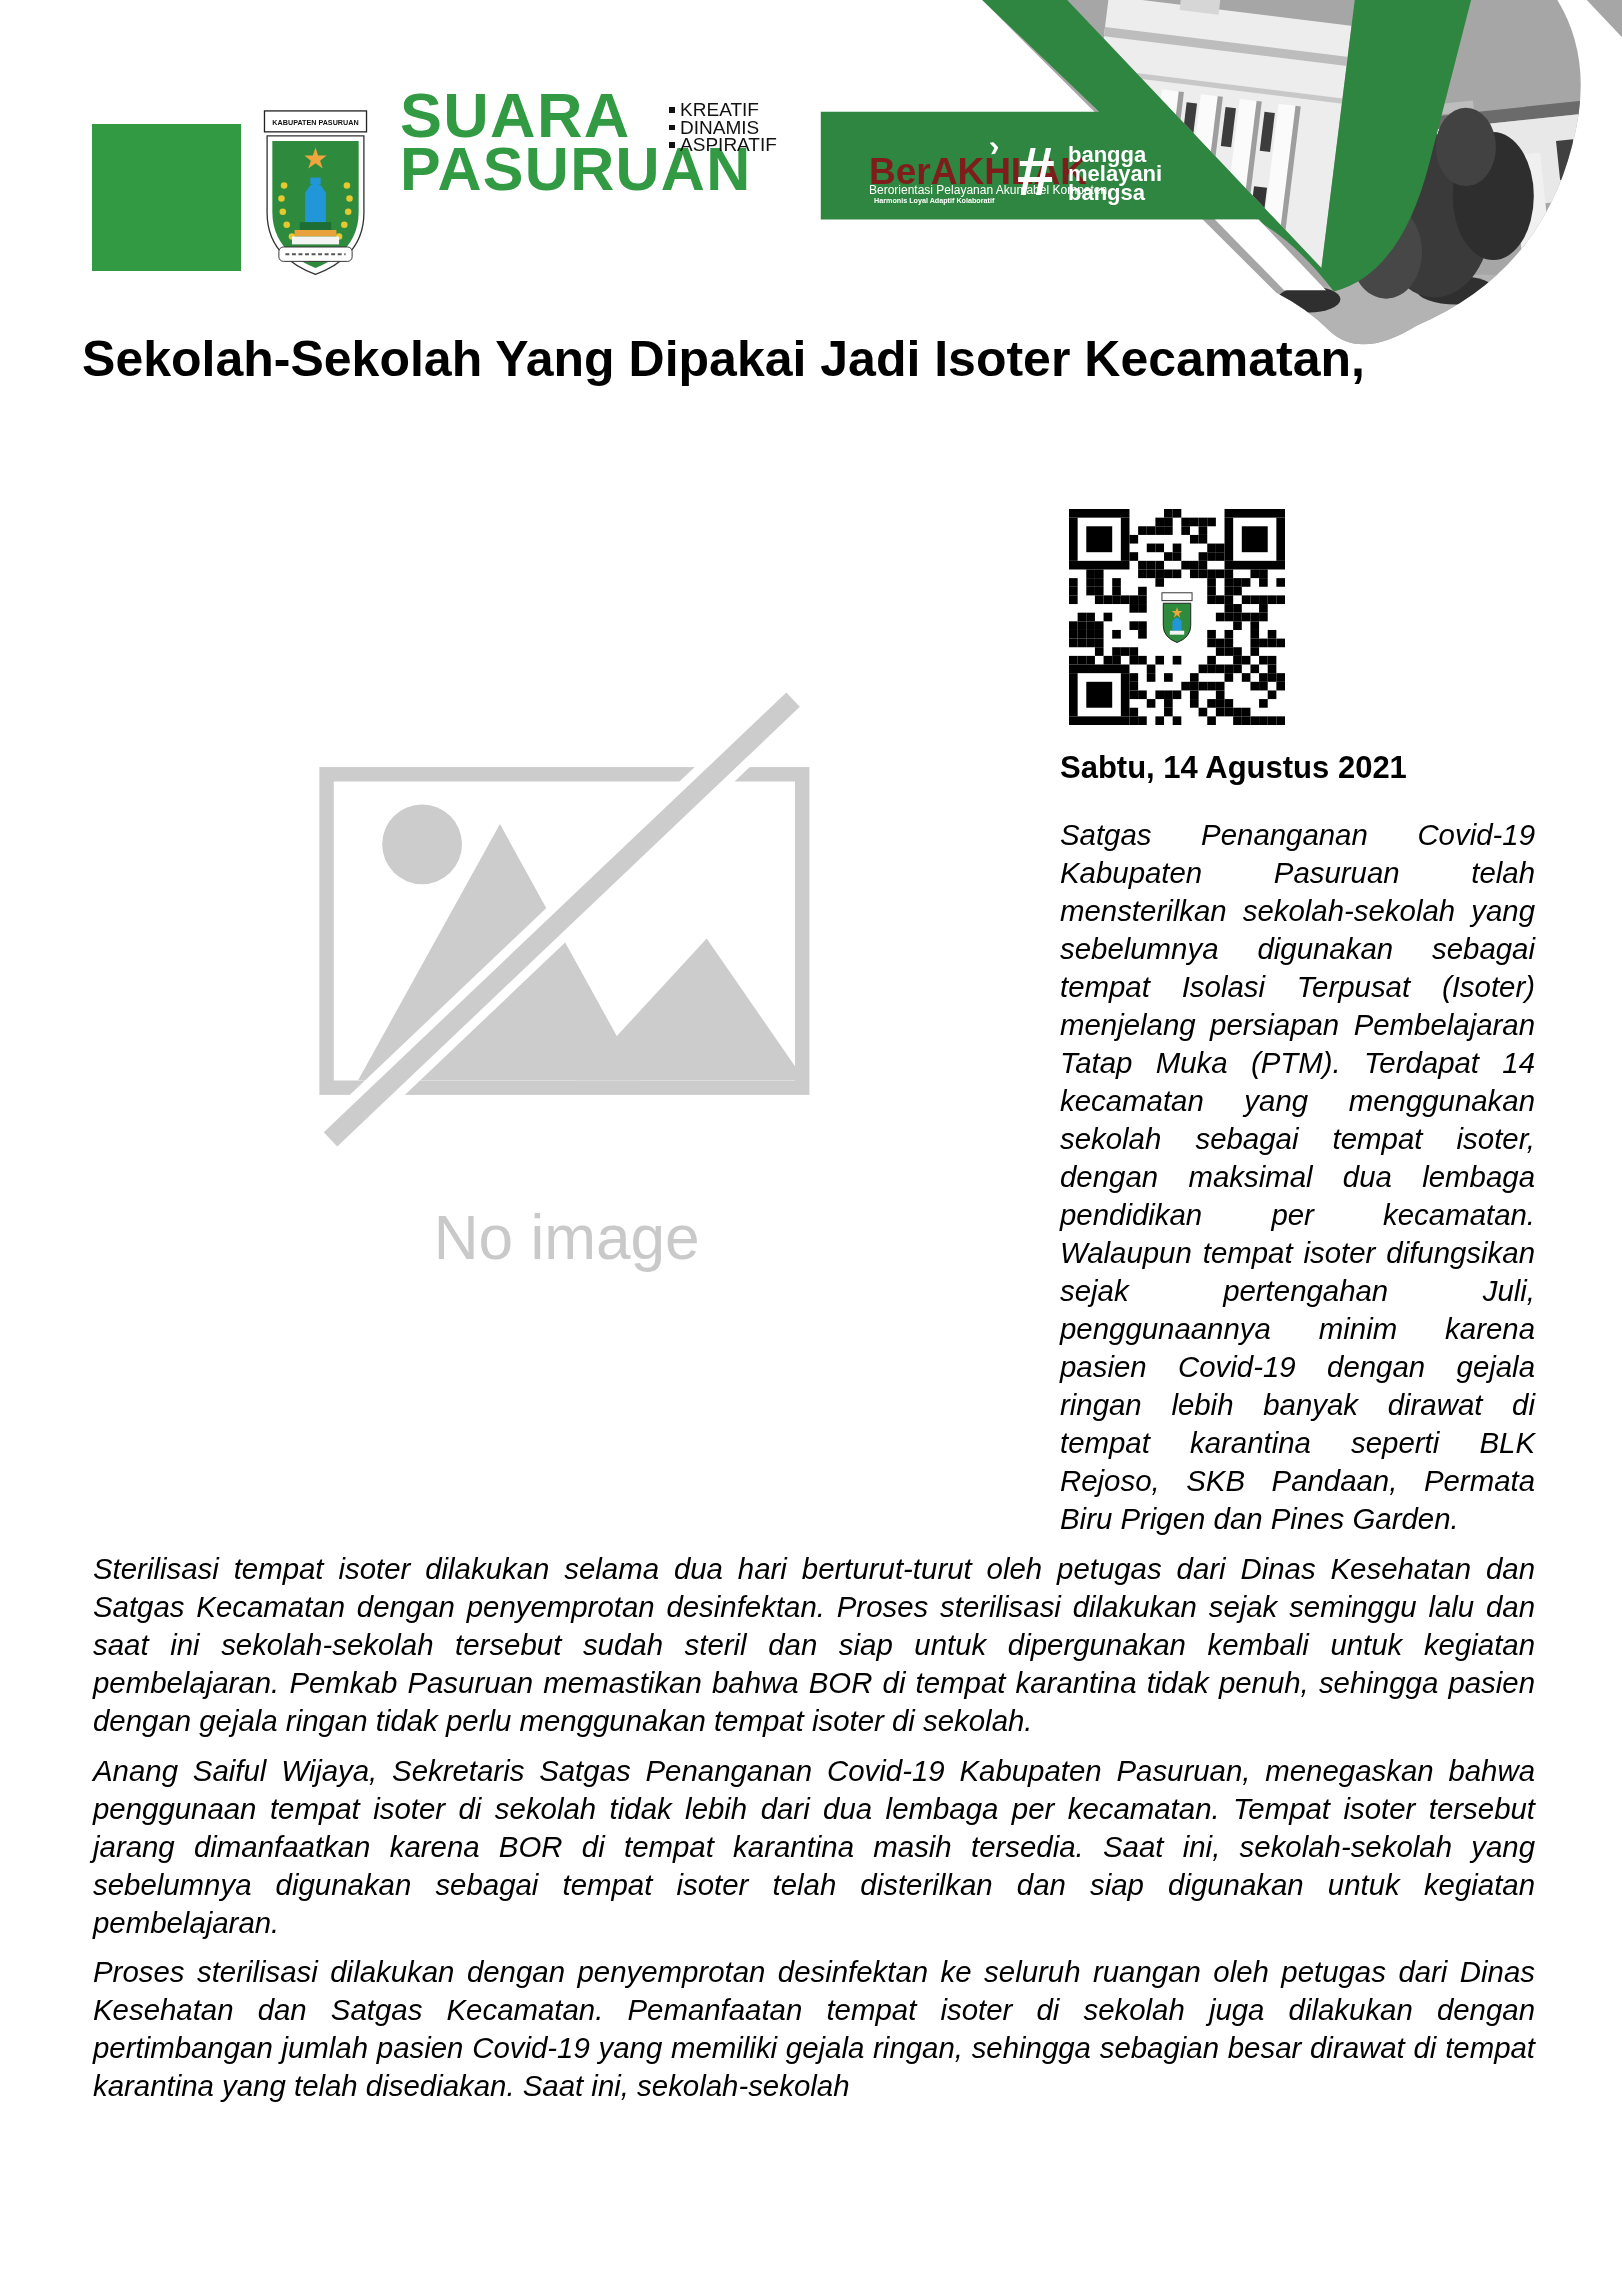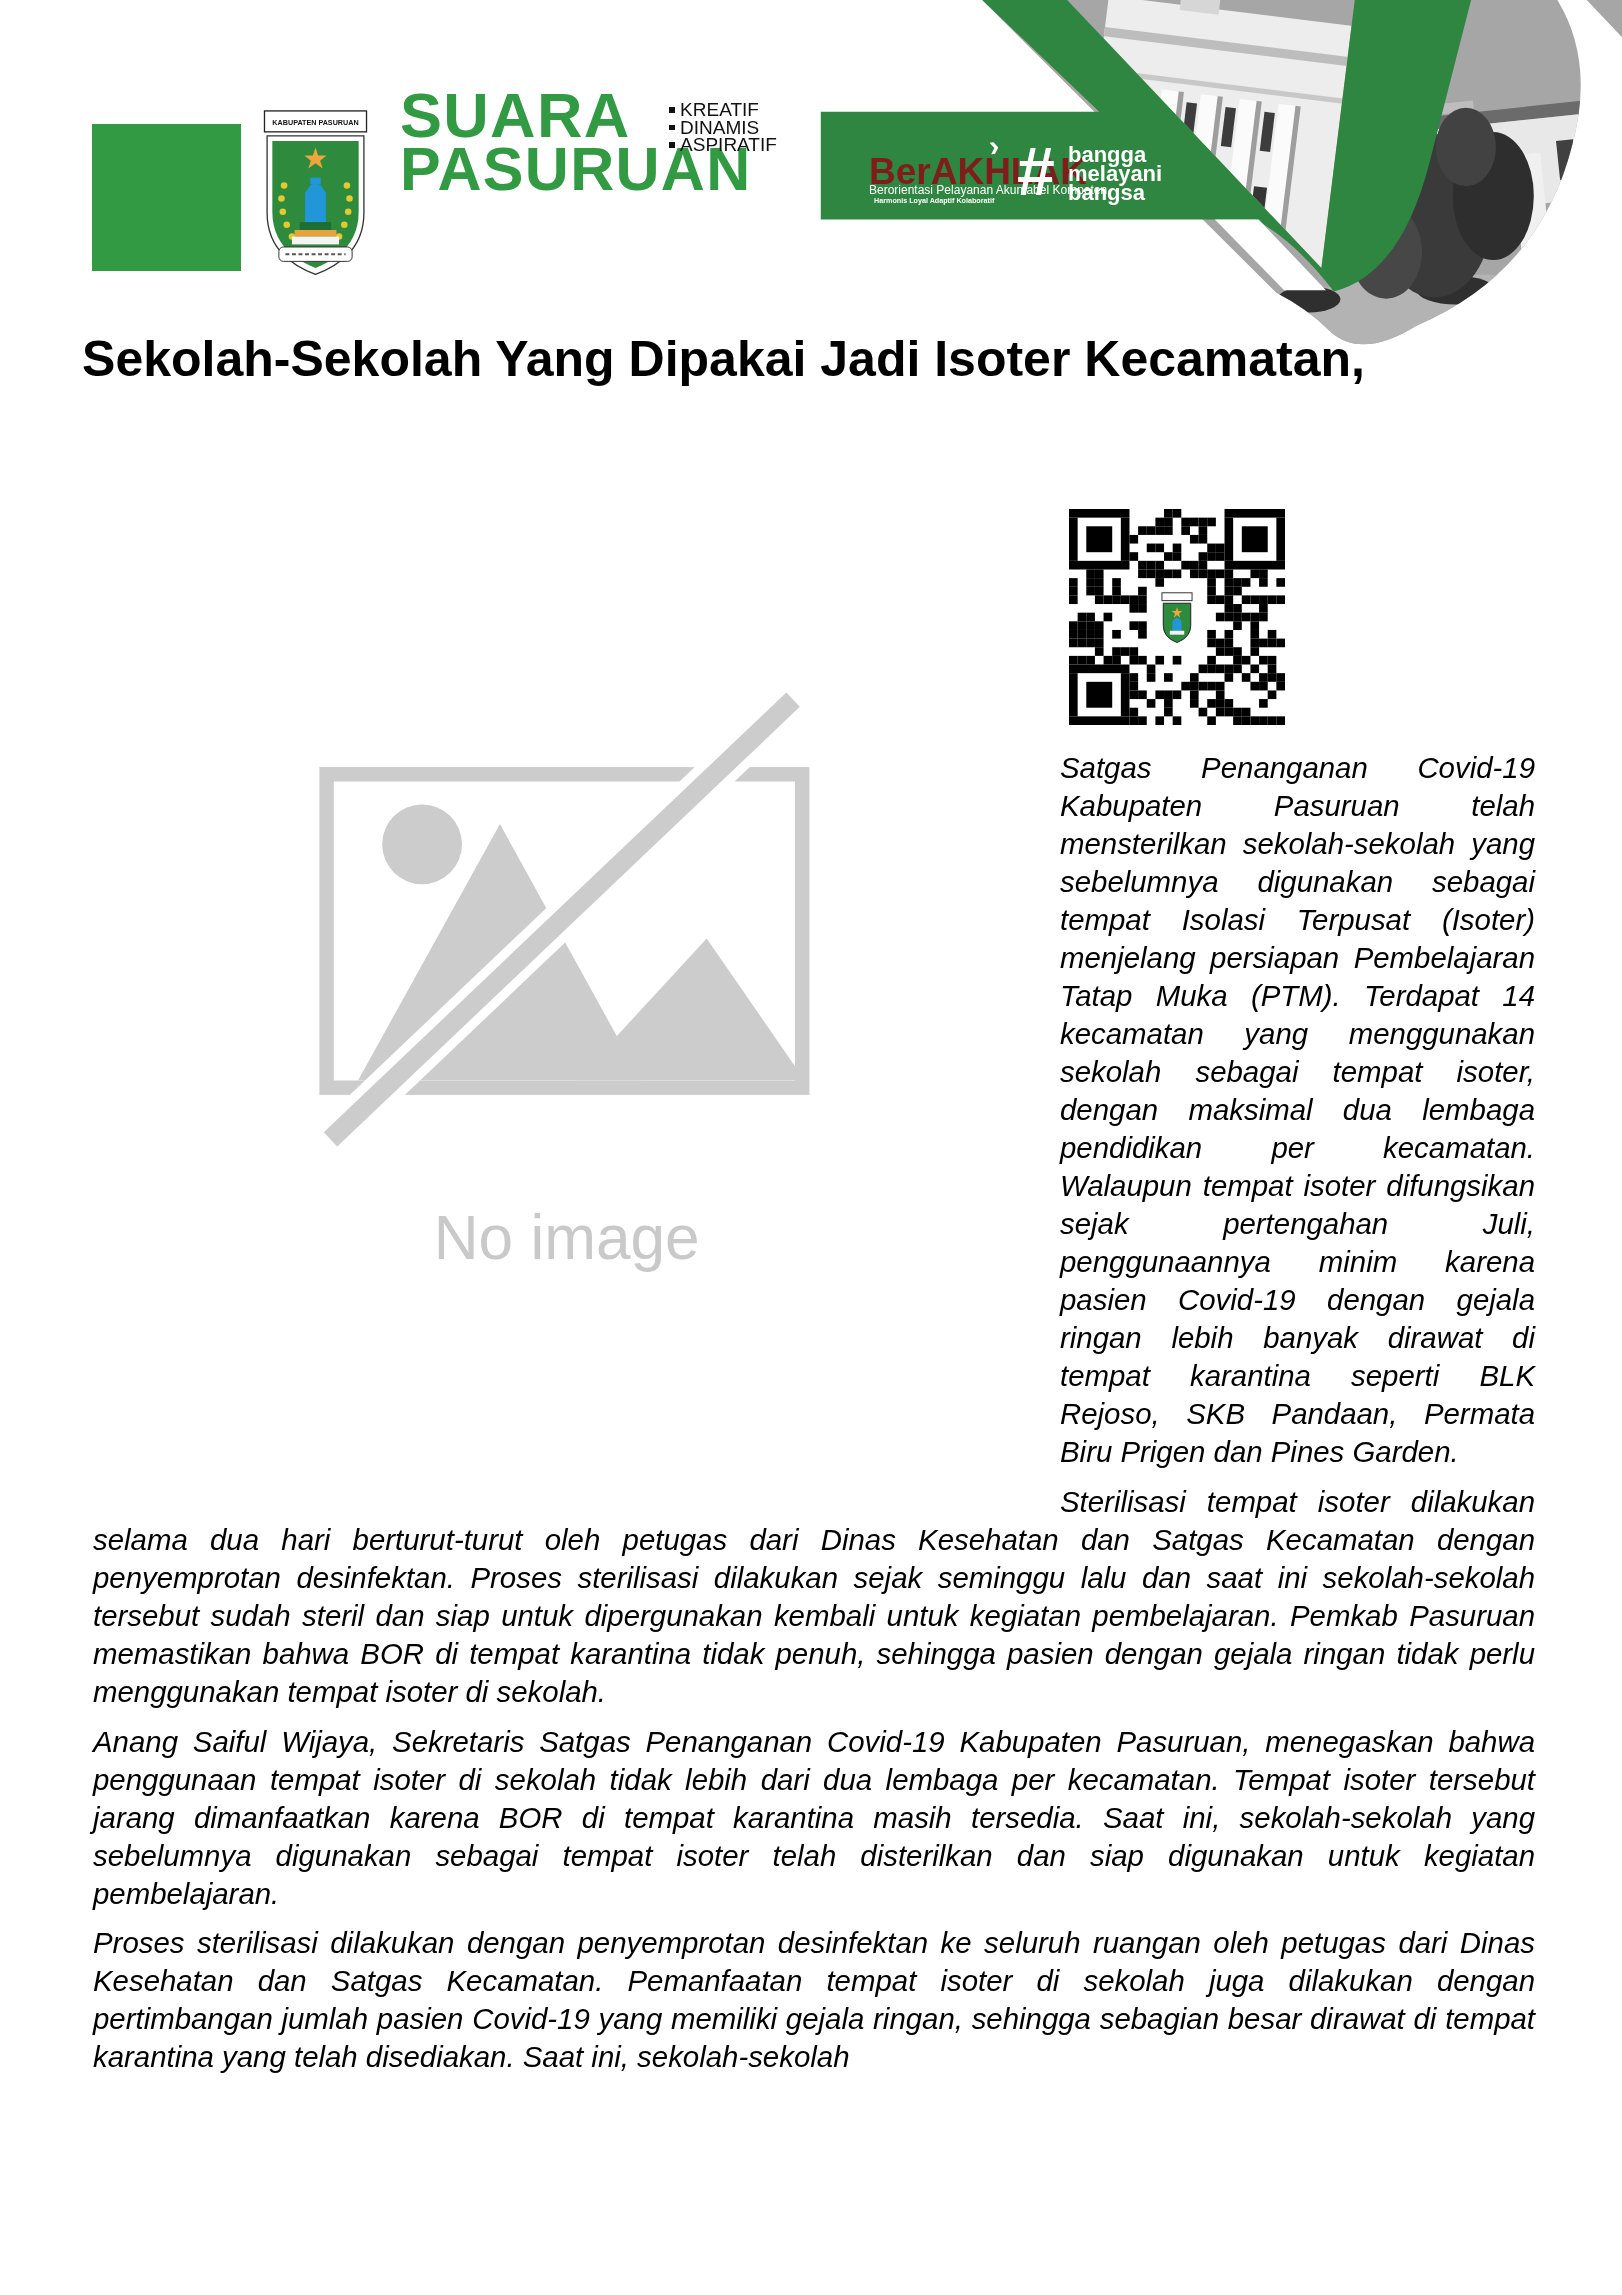--- a/index.html
+++ b/index.html
@@ -427,6 +427,7 @@
         <text id="noimage-label" x="724" y="905" text-anchor="middle">No image</text>
       </svg>
     </div>
+    <p id="date">Sabtu, 14 Agustus 2021</p>
     <p class="para">Satgas Penanganan Covid-19 Kabupaten Pasuruan telah mensterilkan sekolah-sekolah yang sebelumnya digunakan sebagai tempat Isolasi Terpusat (Isoter) menjelang persiapan Pembelajaran Tatap Muka (PTM). Terdapat 14 kecamatan yang menggunakan sekolah sebagai tempat isoter, dengan maksimal dua lembaga pendidikan per kecamatan. Walaupun tempat isoter difungsikan sejak pertengahan Juli, penggunaannya minim karena pasien Covid-19 dengan gejala ringan lebih banyak dirawat di tempat karantina seperti BLK Rejoso, SKB Pandaan, Permata Biru Prigen dan Pines Garden.</p>
     <p class="para">Sterilisasi tempat isoter dilakukan selama dua hari berturut-turut oleh petugas dari Dinas Kesehatan dan Satgas Kecamatan dengan penyemprotan desinfektan. Proses sterilisasi dilakukan sejak seminggu lalu dan saat ini sekolah-sekolah tersebut sudah steril dan siap untuk dipergunakan kembali untuk kegiatan pembelajaran. Pemkab Pasuruan memastikan bahwa BOR di tempat karantina tidak penuh, sehingga pasien dengan gejala ringan tidak perlu menggunakan tempat isoter di sekolah.</p>
     <p class="para">Anang Saiful Wijaya, Sekretaris Satgas Penanganan Covid-19 Kabupaten Pasuruan, menegaskan bahwa penggunaan tempat isoter di sekolah tidak lebih dari dua lembaga per kecamatan. Tempat isoter tersebut jarang dimanfaatkan karena BOR di tempat karantina masih tersedia. Saat ini, sekolah-sekolah yang sebelumnya digunakan sebagai tempat isoter telah disterilkan dan siap digunakan untuk kegiatan pembelajaran.</p>

